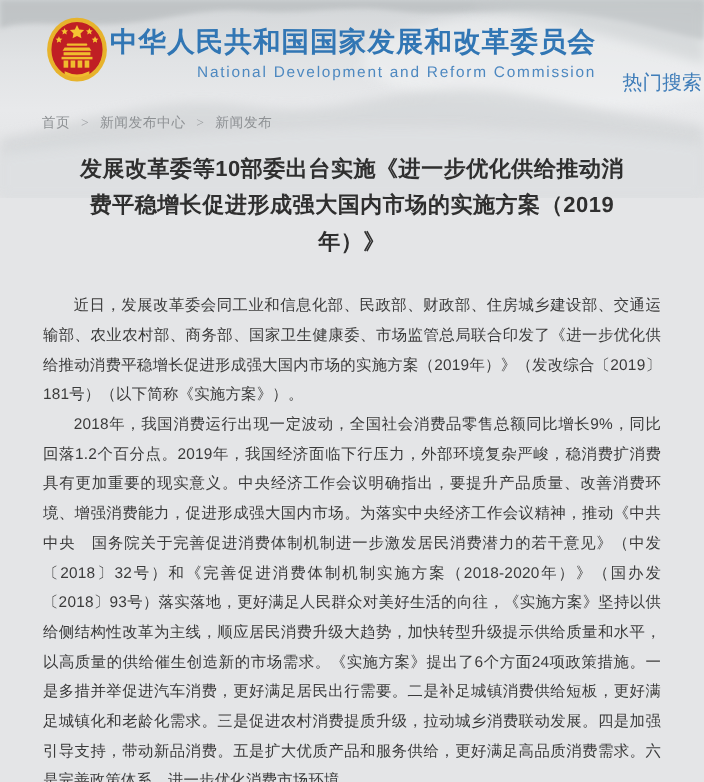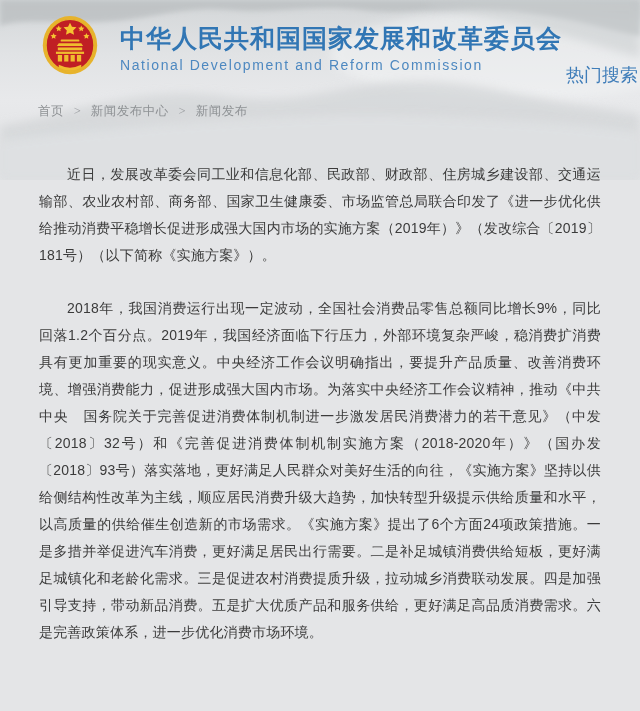--- a/index.html
+++ b/index.html
@@ -21,7 +21,7 @@
     display: flex; align-items: center; cursor: pointer;
   }
   .emblem { width: 60px; height: 66px; flex: 0 0 auto; }
-  .brand { margin-left: 20px; padding-top: 4px; }
+  .brand { margin-left: 0; padding-top: 4px; }
   .brand-zh {
     font-size: 25px; font-weight: bold; color: #3176b4;
     letter-spacing: 1px; line-height: 30px; white-space: nowrap;

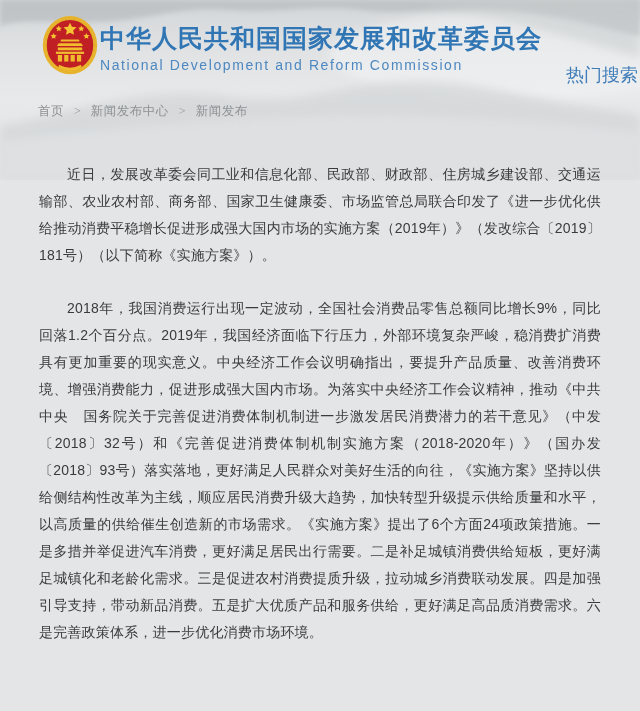--- a/index.html
+++ b/index.html
@@ -28,7 +28,7 @@
   }
   .brand-en {
     font-size: 14px; color: #4d88c0; letter-spacing: 1.6px;
-    line-height: 20px; margin-top: 2px; white-space: nowrap;
+    line-height: 20px; margin-top: 2px; white-space: nowrap; text-align: right;
   }
   .hot-search {
     position: absolute; top: 63px; right: 2px;

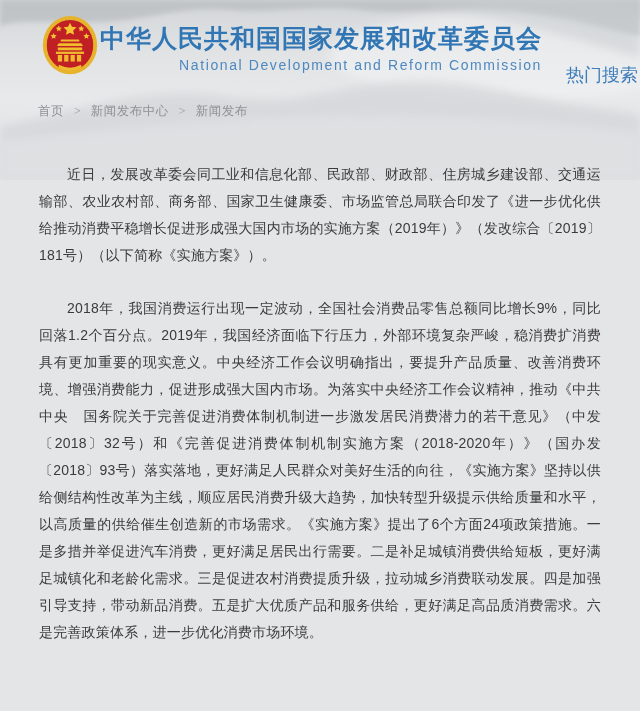--- a/index.html
+++ b/index.html
@@ -118,6 +118,7 @@
 </nav>
 
 <article class="article">
+  <h1 class="article-title">发展改革委等10部委出台实施《进一步优化供给推动消费平稳增长促进形成强大国内市场的实施方案（2019年）》</h1>
   <div class="article-body">
     <p>近日，发展改革委会同工业和信息化部、民政部、财政部、住房城乡建设部、交通运输部、农业农村部、商务部、国家卫生健康委、市场监管总局联合印发了《进一步优化供给推动消费平稳增长促进形成强大国内市场的实施方案（2019年）》（发改综合〔2019〕181号）（以下简称《实施方案》）。</p>
     <p>2018年，我国消费运行出现一定波动，全国社会消费品零售总额同比增长9%，同比回落1.2个百分点。2019年，我国经济面临下行压力，外部环境复杂严峻，稳消费扩消费具有更加重要的现实意义。中央经济工作会议明确指出，要提升产品质量、改善消费环境、增强消费能力，促进形成强大国内市场。为落实中央经济工作会议精神，推动《中共中央　国务院关于完善促进消费体制机制进一步激发居民消费潜力的若干意见》（中发〔2018〕32号）和《完善促进消费体制机制实施方案（2018-2020年）》（国办发〔2018〕93号）落实落地，更好满足人民群众对美好生活的向往，《实施方案》坚持以供给侧结构性改革为主线，顺应居民消费升级大趋势，加快转型升级提示供给质量和水平，以高质量的供给催生创造新的市场需求。《实施方案》提出了6个方面24项政策措施。一是多措并举促进汽车消费，更好满足居民出行需要。二是补足城镇消费供给短板，更好满足城镇化和老龄化需求。三是促进农村消费提质升级，拉动城乡消费联动发展。四是加强引导支持，带动新品消费。五是扩大优质产品和服务供给，更好满足高品质消费需求。六是完善政策体系，进一步优化消费市场环境。</p>

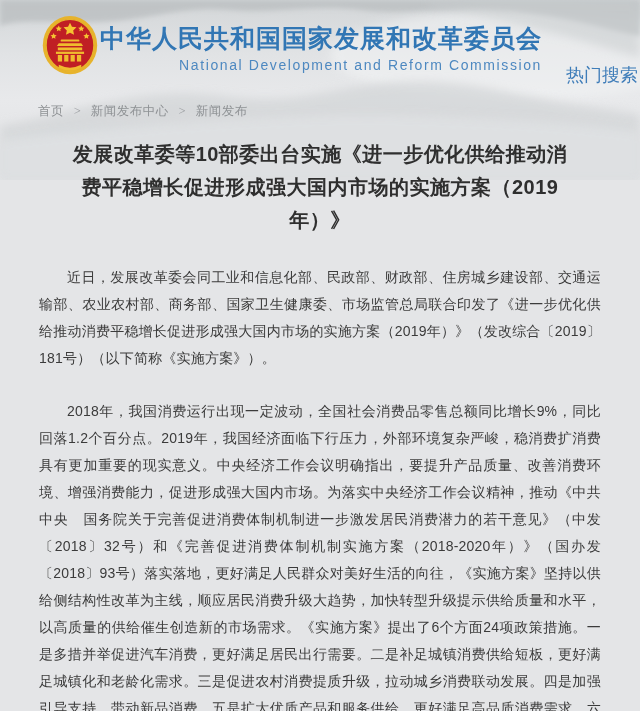--- a/index.html
+++ b/index.html
@@ -53,7 +53,7 @@
   .article-body { margin-top: 27px; }
   .article-body p {
     font-size: 14px; line-height: 27px; color: #3b3b3b;
-    text-align: justify; text-indent: 2em; letter-spacing: 0.2px; margin-top: 26px;
+    text-align: justify; text-indent: 2em; letter-spacing: 0.2px;
   }
 </style>
 </head>

